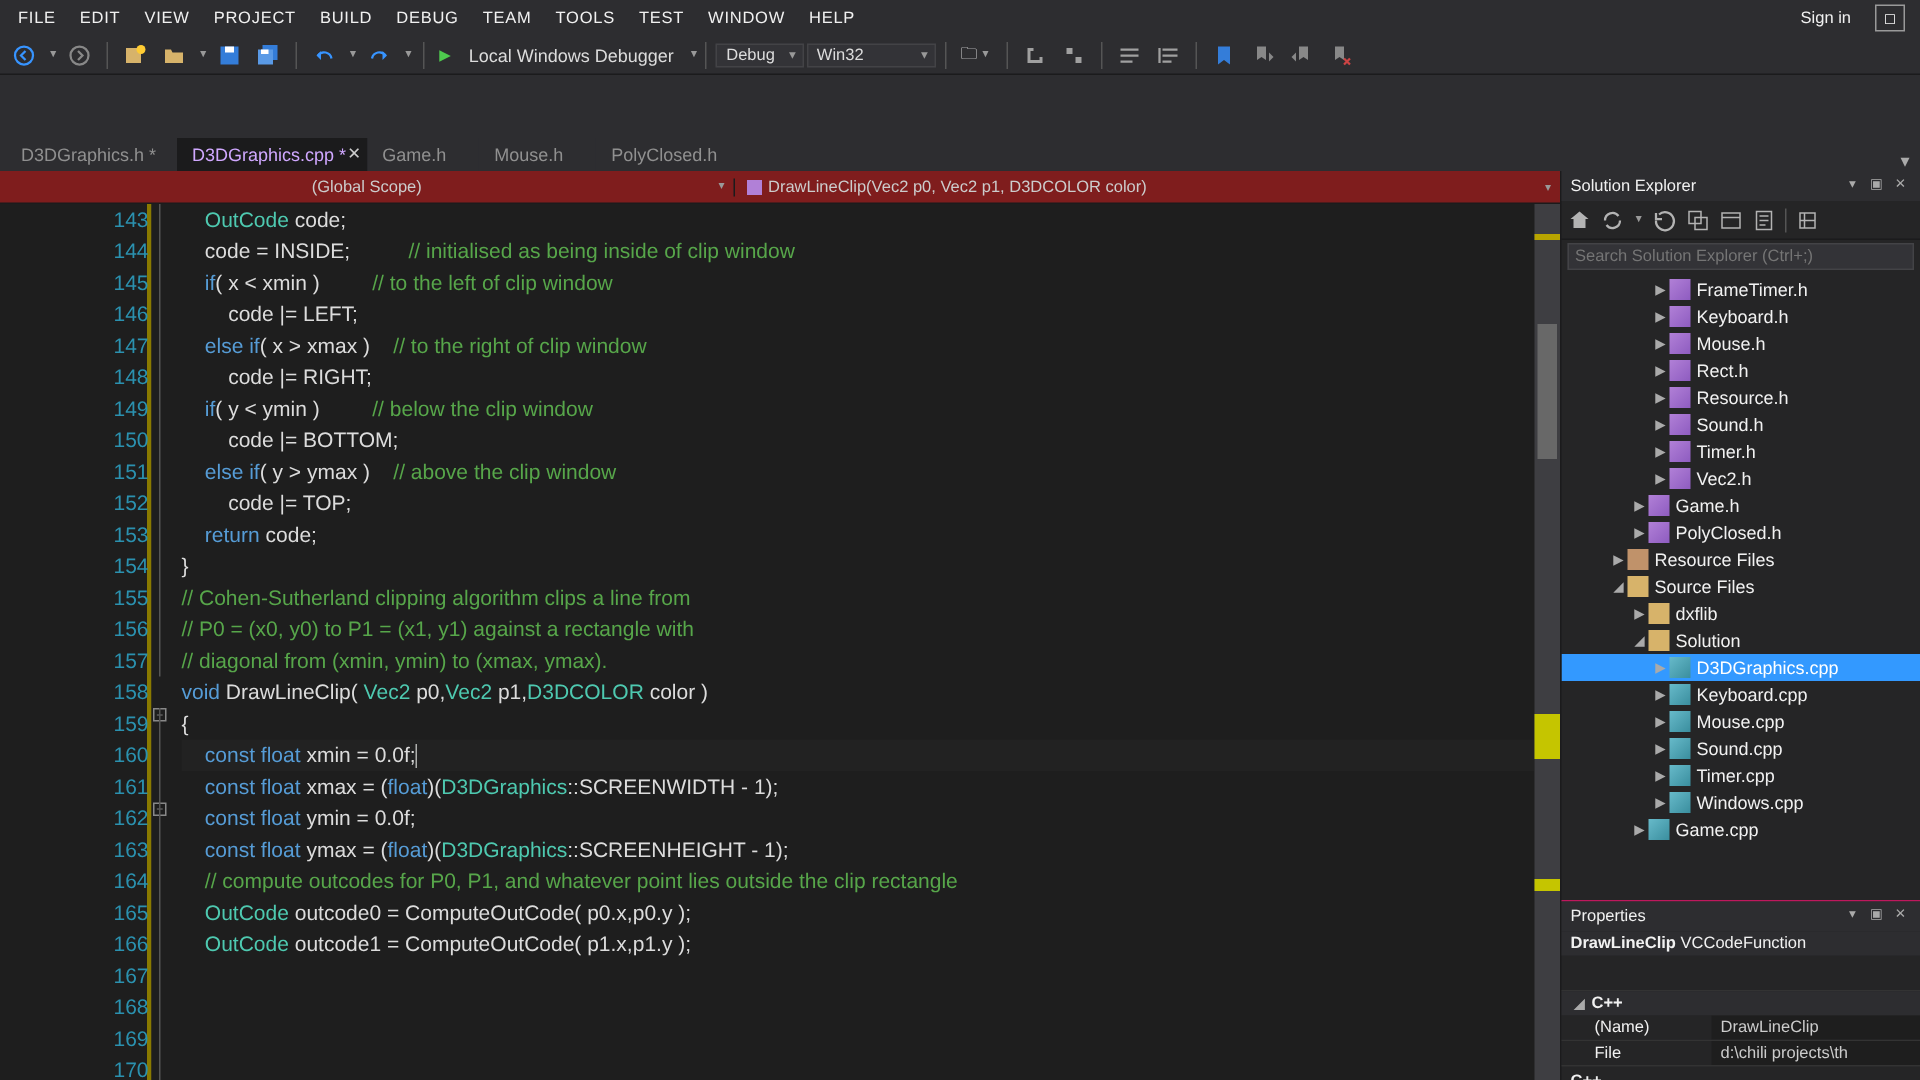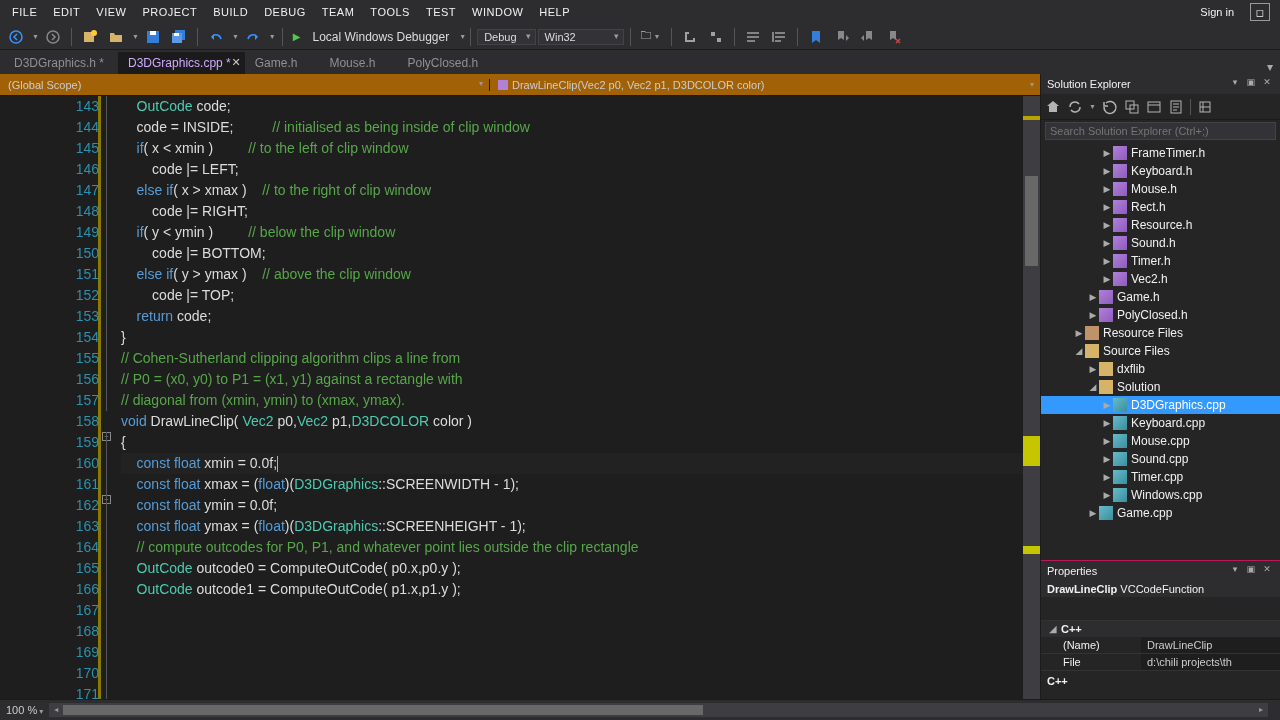--- a/index.html
+++ b/index.html
@@ -21,7 +21,7 @@
 .combo::after { content:"▾"; position:absolute; right:4px; top:1px; font-size:9px; color:#999; }
 .arrow-down { font-size:7px; color:#999; margin-left:2px; }
 
-.tabs { height:24px; background:#2d2d30; display:flex; align-items:flex-end; padding-left:4px; }
+.tabs { height:24px; background:#2d2d30; display:flex; align-items:flex-end; padding-left:4px;margin-top:40px; }
 .tab { padding:4px 22px 4px 10px; background:#2d2d30; color:#909090; font-size:12px; position:relative; cursor:pointer; }
 .tab.active { background:#1b1b1c; color:#d0a8ff; }
 .tab.dirty::after { content:"*"; position:absolute; right:14px; }

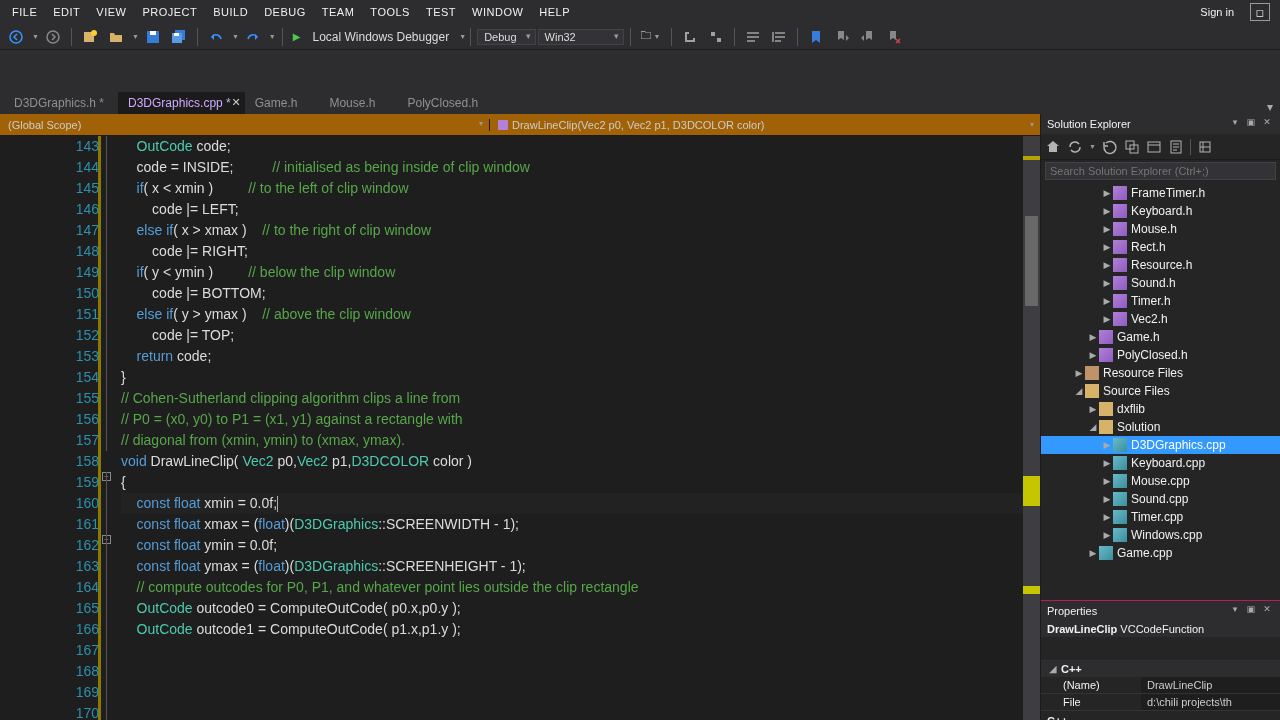--- a/index.html
+++ b/index.html
@@ -31,7 +31,7 @@
 
 .main { display:flex; height:625px; }
 .editor-col { flex:1; display:flex; flex-direction:column; background:#1e1e1e; min-width:0; }
-.context-bar { height:22px; background:#a16207; border-bottom:1px solid #1b1b1c; display:flex; align-items:center; }
+.context-bar { height:22px; background:#7f1d1d; border-bottom:1px solid #1b1b1c; display:flex; align-items:center;text-align:center; }
 .context-bar .scope { flex:0 0 490px; border-right:1px solid #1b1b1c; padding:0 8px; color:#ccc; font-size:11px; position:relative; }
 .context-bar .scope::after, .context-bar .func::after { content:"▾"; position:absolute; right:6px; font-size:8px; color:#999; }
 .context-bar .func { flex:1; padding:0 8px; color:#ccc; font-size:11px; position:relative; display:flex; align-items:center; gap:4px; }

